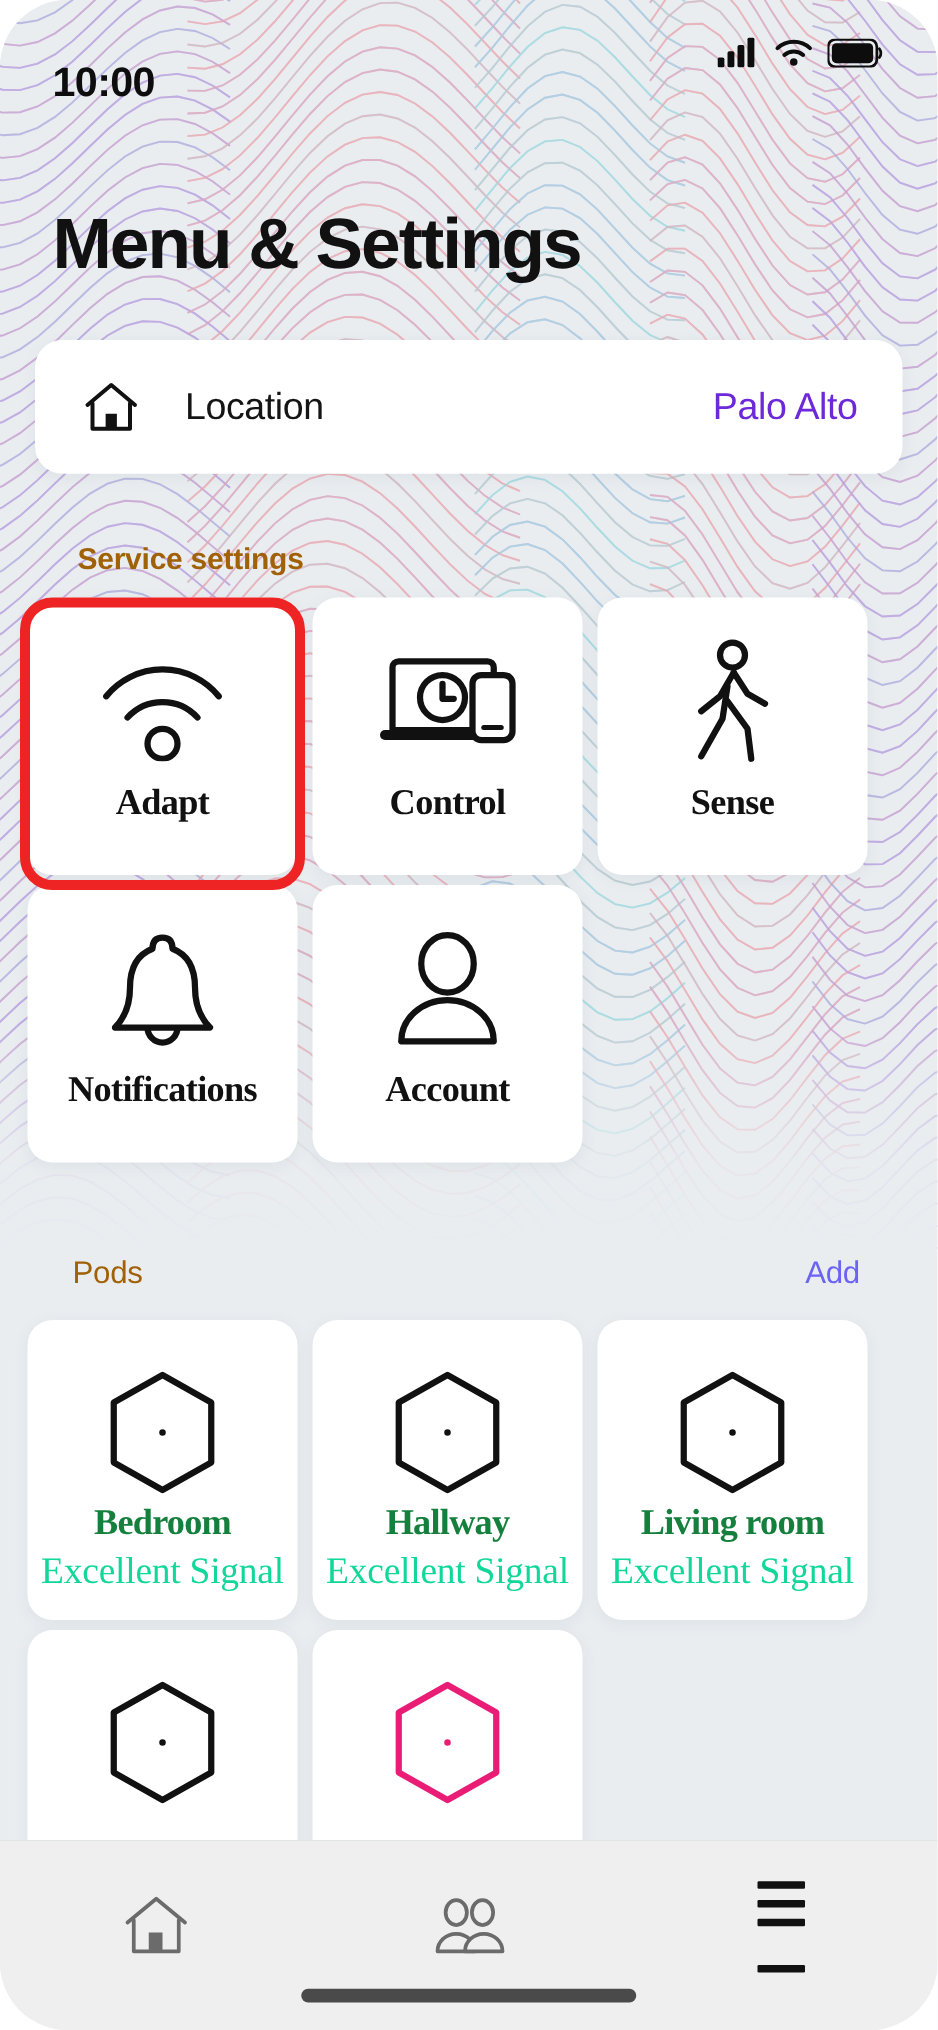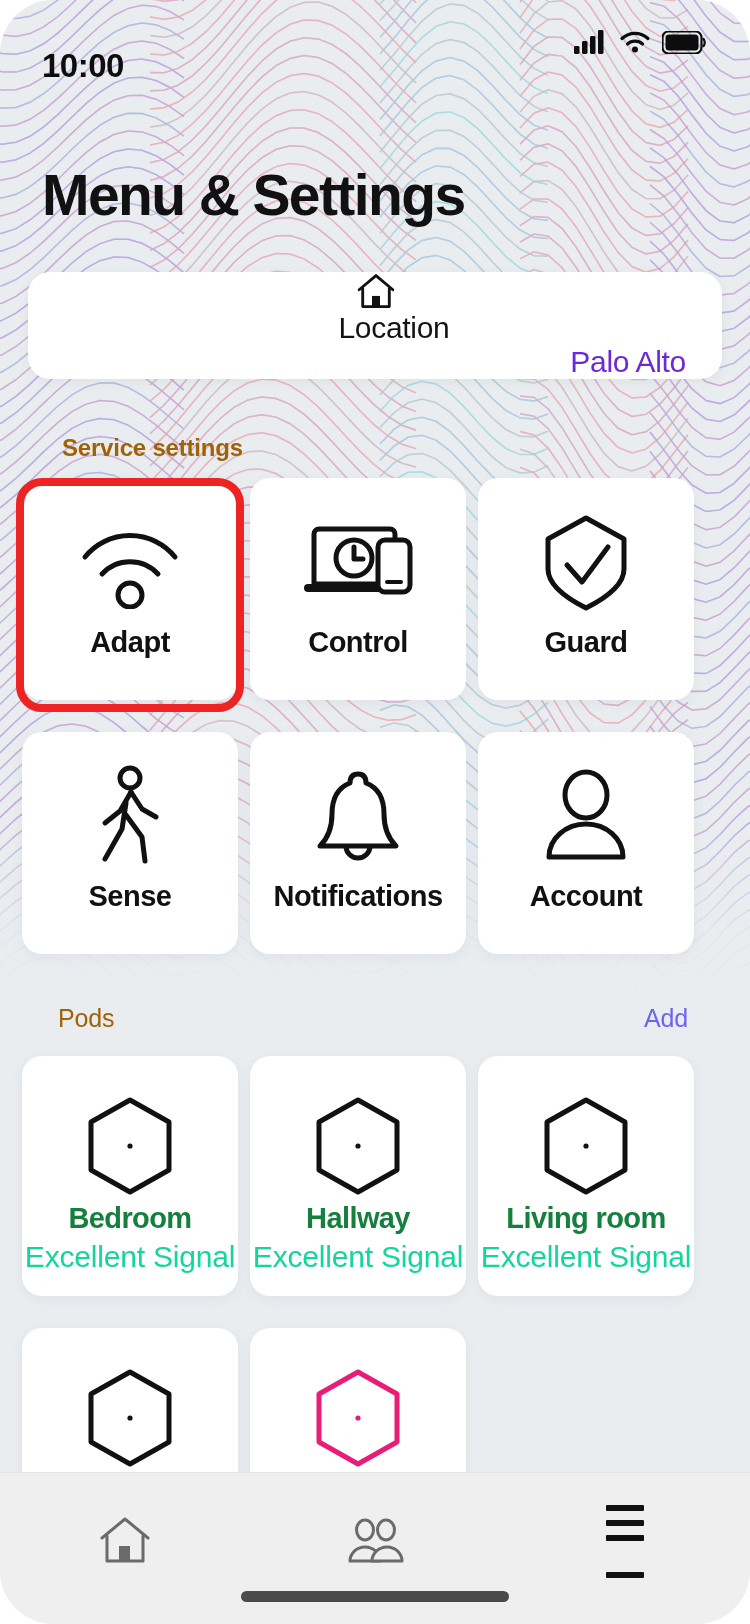--- a/index.html
+++ b/index.html
@@ -100,7 +100,6 @@
     align-items: center;
     padding: 0 36px 0 38px;
     box-shadow: 0 3px 12px rgba(80,95,110,0.07);
-    flex-direction: column;
   }
   #location-label {
     font-size: 30px;

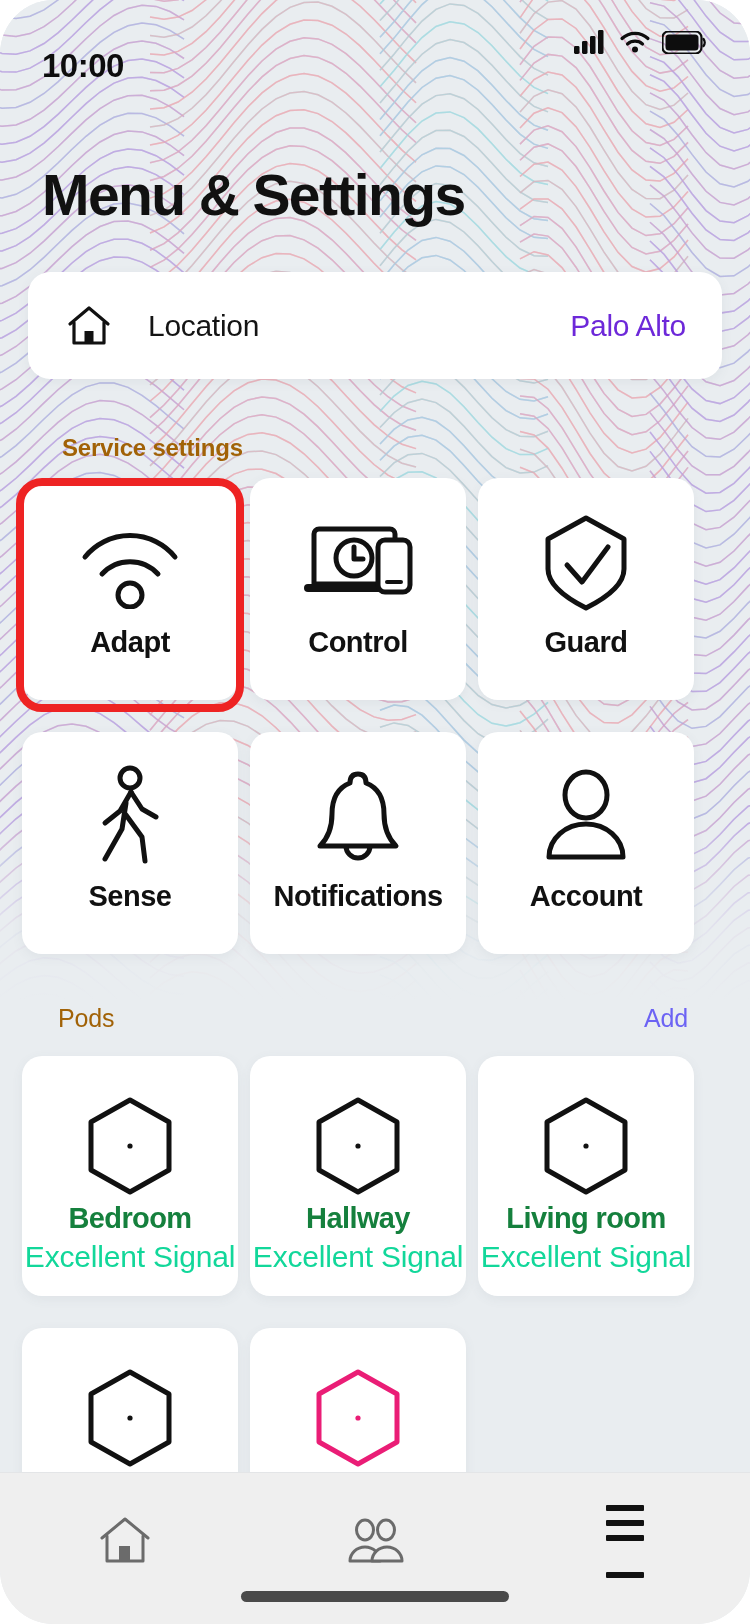--- a/index.html
+++ b/index.html
@@ -148,7 +148,8 @@
     width: 706px;
     display: flex;
     flex-wrap: wrap;
-    gap: 32px 12px;
+    gap: 8px 12px;
+    font-family: Liberation Serif, serif;
   }
   #service-grid { top: 478px; }
   #pods-grid    { top: 1056px; }

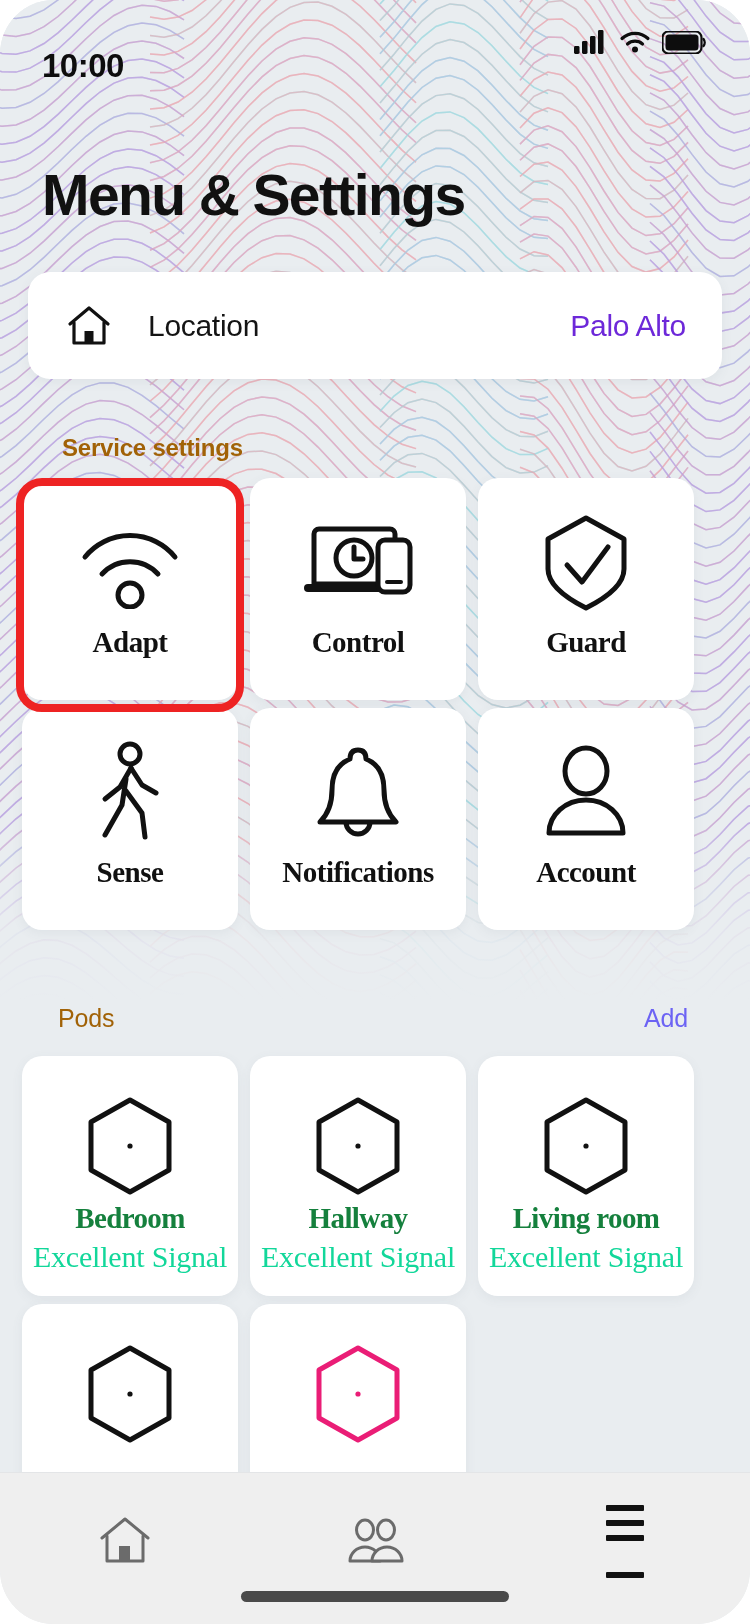--- a/index.html
+++ b/index.html
@@ -706,15 +706,6 @@
         <div class="tile-label">Control</div>
       </div>
 
-      <div class="tile">
-        <div class="tile-icon">
-          <svg width="92" height="100" viewBox="0 0 92 100">
-            <path d="M46 5 L84 26 V56 Q84 76 46 95 Q8 76 8 56 V26 Z" stroke="#111" stroke-width="5" fill="none" stroke-linejoin="round"></path>
-            <path d="M27 52 L42 69 L68 34" stroke="#111" stroke-width="5" fill="none" stroke-linecap="round" stroke-linejoin="round"></path>
-          </svg>
-        </div>
-        <div class="tile-label">Guard</div>
-      </div>
 
       <div class="tile">
         <div class="tile-icon">

